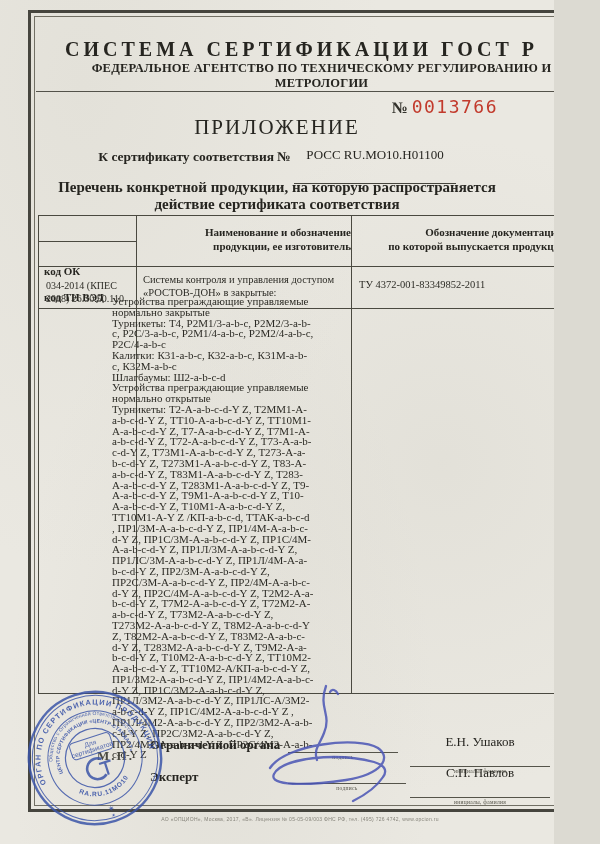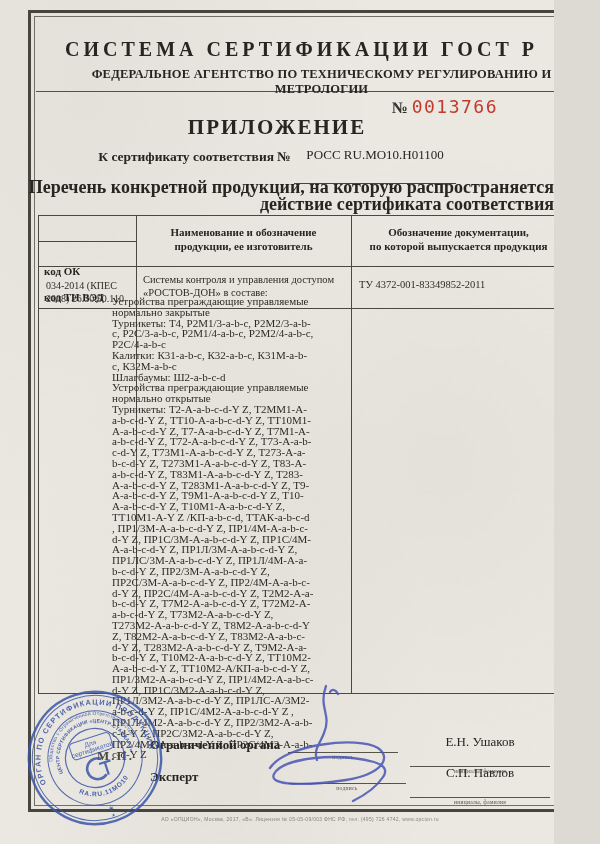--- a/index.html
+++ b/index.html
@@ -21,7 +21,7 @@
   .frame::after{content:"";position:absolute;inset:3px;border:1px solid #716f64;}
   .header-band{position:absolute;left:36px;top:17px;width:531px;height:74px;border-bottom:1.5px solid #53524a;text-align:center;}
   .header-title{margin-top:21px;font-size:20px;font-weight:bold;letter-spacing:4px;color:#262520;}
-  .header-subtitle{margin-top:6px;font-size:12.5px;font-weight:bold;letter-spacing:.2px;color:#262520;padding-left:40px;}
+  .header-subtitle{font-size:12.5px;font-weight:bold;letter-spacing:.2px;color:#262520;padding-left:40px;}
   .form-number{position:absolute;top:96px;right:56px;white-space:nowrap;}
   .form-number .no{font-size:16px;font-weight:bold;color:#33322c;}
   .form-number .digits{font-family:"DejaVu Sans Mono",monospace;font-size:18px;color:#c23a2c;letter-spacing:1.5px;}

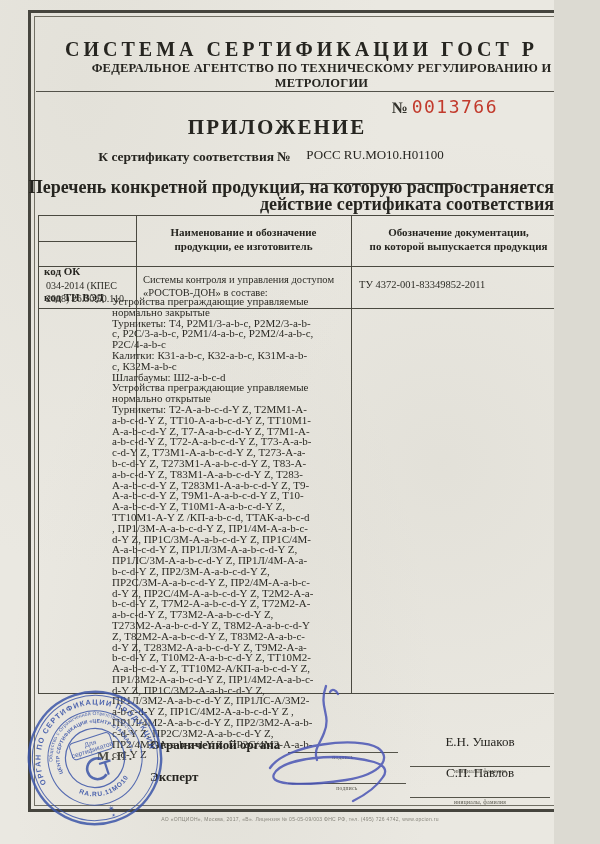--- a/index.html
+++ b/index.html
@@ -25,7 +25,7 @@
   .form-number{position:absolute;top:96px;right:56px;white-space:nowrap;}
   .form-number .no{font-size:16px;font-weight:bold;color:#33322c;}
   .form-number .digits{font-family:"DejaVu Sans Mono",monospace;font-size:18px;color:#c23a2c;letter-spacing:1.5px;}
-  .appendix-title{position:absolute;top:115px;left:0;width:100%;text-align:center;font-size:21px;font-weight:bold;letter-spacing:2px;color:#262520;}
+  .appendix-title{position:absolute;top:115px;left:0;width:100%;text-align:center;font-size:21px;font-weight:normal;letter-spacing:2px;color:#262520;}
   .cert-line{position:absolute;top:149px;left:0;width:100%;text-align:center;font-size:13.5px;color:#262520;}
   .cert-line .lbl{font-weight:bold;}
   .cert-line .val{display:inline-block;border-bottom:1.3px solid #45443c;padding:0 12px 20px;font-size:13px;position:relative;top:-2px;}

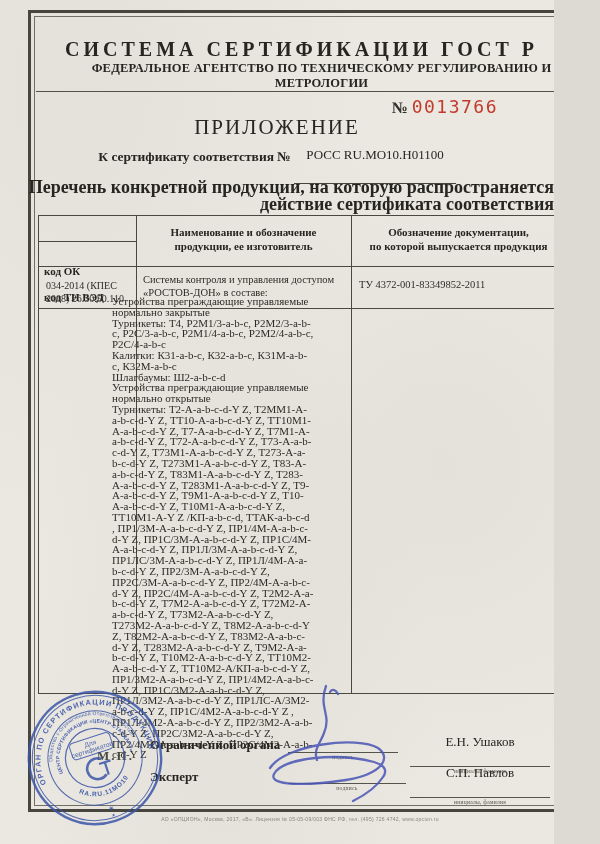--- a/index.html
+++ b/index.html
@@ -29,7 +29,7 @@
   .cert-line{position:absolute;top:149px;left:0;width:100%;text-align:center;font-size:13.5px;color:#262520;}
   .cert-line .lbl{font-weight:bold;}
   .cert-line .val{display:inline-block;border-bottom:1.3px solid #45443c;padding:0 12px 20px;font-size:13px;position:relative;top:-2px;}
-  .subject{position:absolute;top:179px;left:0;width:100%;text-align:right;font-weight:bold;font-size:18px;line-height:17px;color:#262520;}
+  .subject{position:absolute;top:179px;left:0;width:100%;text-align:center;font-weight:bold;font-size:15px;line-height:17px;color:#262520;}
   
   .ptable{position:absolute;left:38px;top:215px;width:527px;height:477px;border:1.4px solid #4a4940;}
   .vline,.hline{position:absolute;background:#4a4940;}

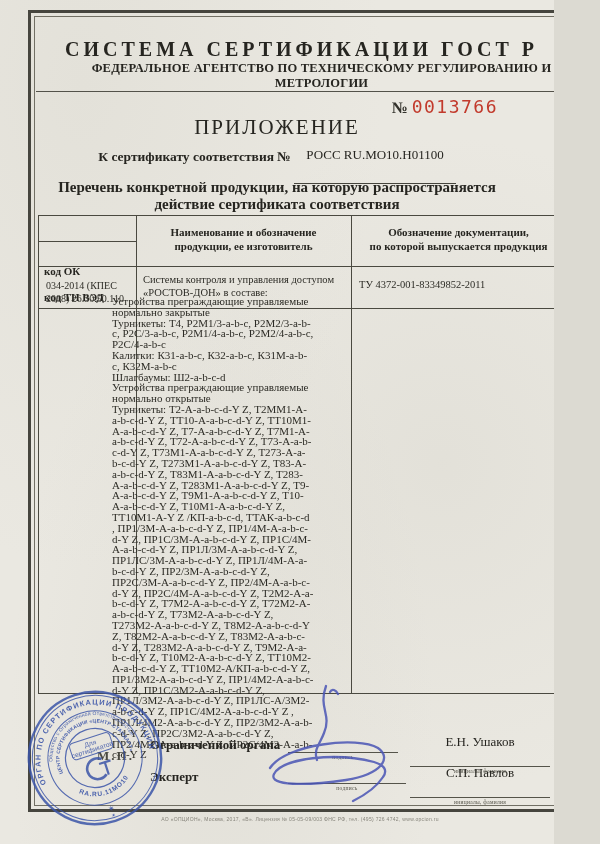--- a/index.html
+++ b/index.html
@@ -36,7 +36,7 @@
   .vline{width:1px;}
   .hline{height:1px;}
   .cell{position:absolute;font-size:10.5px;line-height:12.5px;}
-  .cell.hdr{font-weight:bold;font-size:11px;line-height:13.5px;text-align:center;color:#262520;}
+  .cell.hdr{font-weight:bold;font-size:11px;line-height:13.5px;text-align:right;color:#262520;}
   .codes{font-weight:bold;font-size:11px;color:#262520;margin-top:44px;}
   .details{position:absolute;left:104px;top:296px;width:202px;font-size:11px;line-height:10.8px;margin-left:8px;}
   .details p{margin:0;}

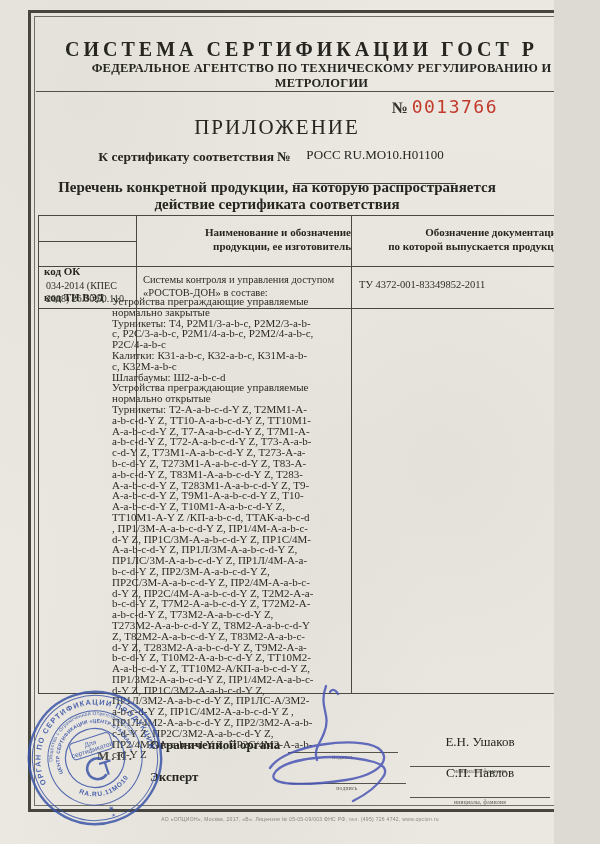--- a/index.html
+++ b/index.html
@@ -101,7 +101,7 @@
     </div>
 
     <div class="cell" style="left:7px;top:56px;width:87px;font-size:10px;margin-top:8px;">034-2014 (КПЕС 2008) 26.30.50.110</div>
-    <div class="cell" style="left:104px;top:58px;width:200px;">Системы контроля и управления доступом «РОСТОВ-ДОН» в составе:</div>
+    <div class="cell" style="left:104px;top:58px;width:200px;">Системы контроля и управления доступом «РОСТОВ-ДОН» в закрытые:</div>
     <div class="cell" style="left:320px;top:63px;width:200px;">ТУ 4372-001-83349852-2011</div>
   </div>
 

